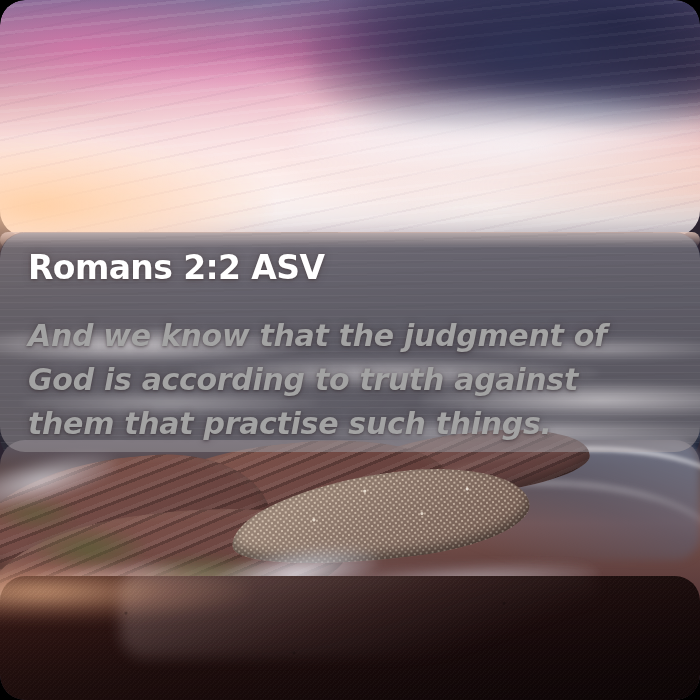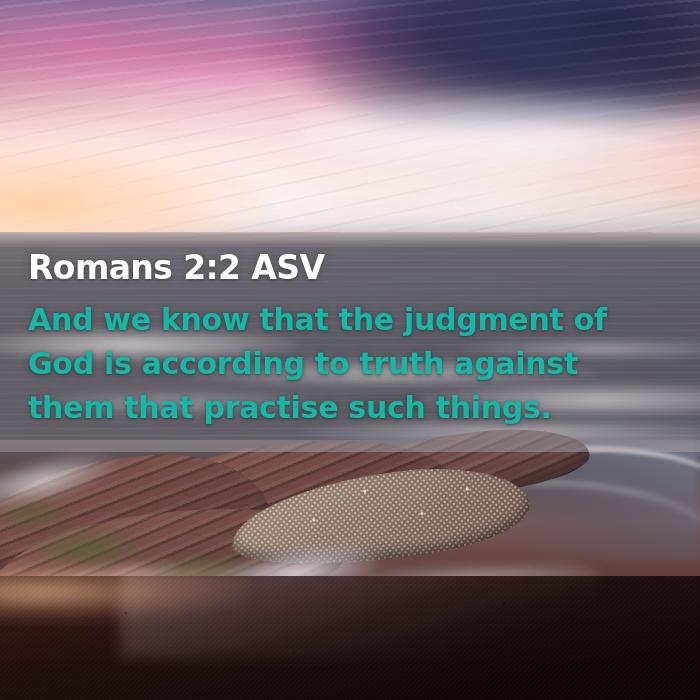--- a/index.html
+++ b/index.html
@@ -3,7 +3,7 @@
 <meta charset="utf-8">
 <style>
   html,body{margin:0;padding:0;background:#000;}
-  *{box-sizing:border-box;}
+  *{box-sizing:border-box;border-radius:25px;}
 
   .stage{
     position:relative;

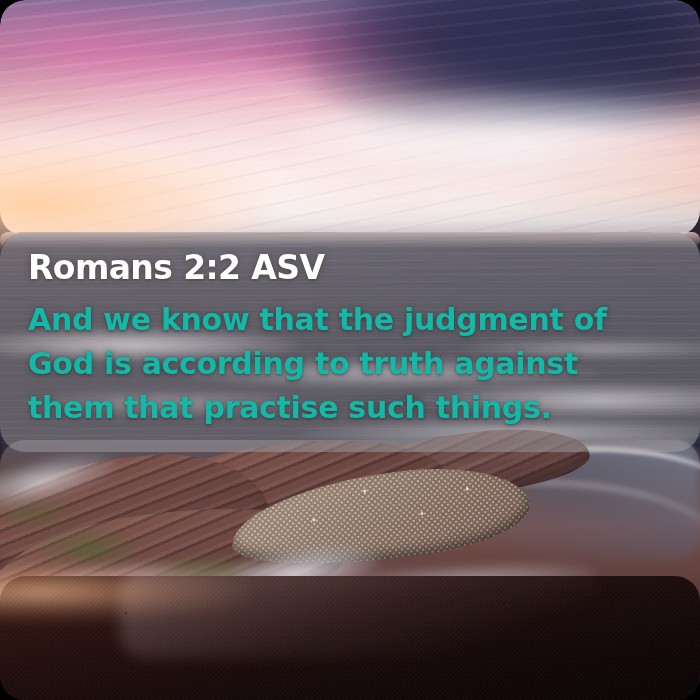--- a/index.html
+++ b/index.html
@@ -251,10 +251,11 @@
     white-space:nowrap;
   }
   .verse-text{
-    margin:12px 0 0 0;
-    color:#14b8a6;
+    margin:28px 0 0 0;
+    color:#a3a3a3;
     font-size:30px;
     font-weight:bold;
+    font-style:italic;
     letter-spacing:-.3px;
     line-height:44px;
     text-shadow:0 1px 3px rgba(50,40,45,.60), 0 0 9px rgba(50,40,45,.32);

